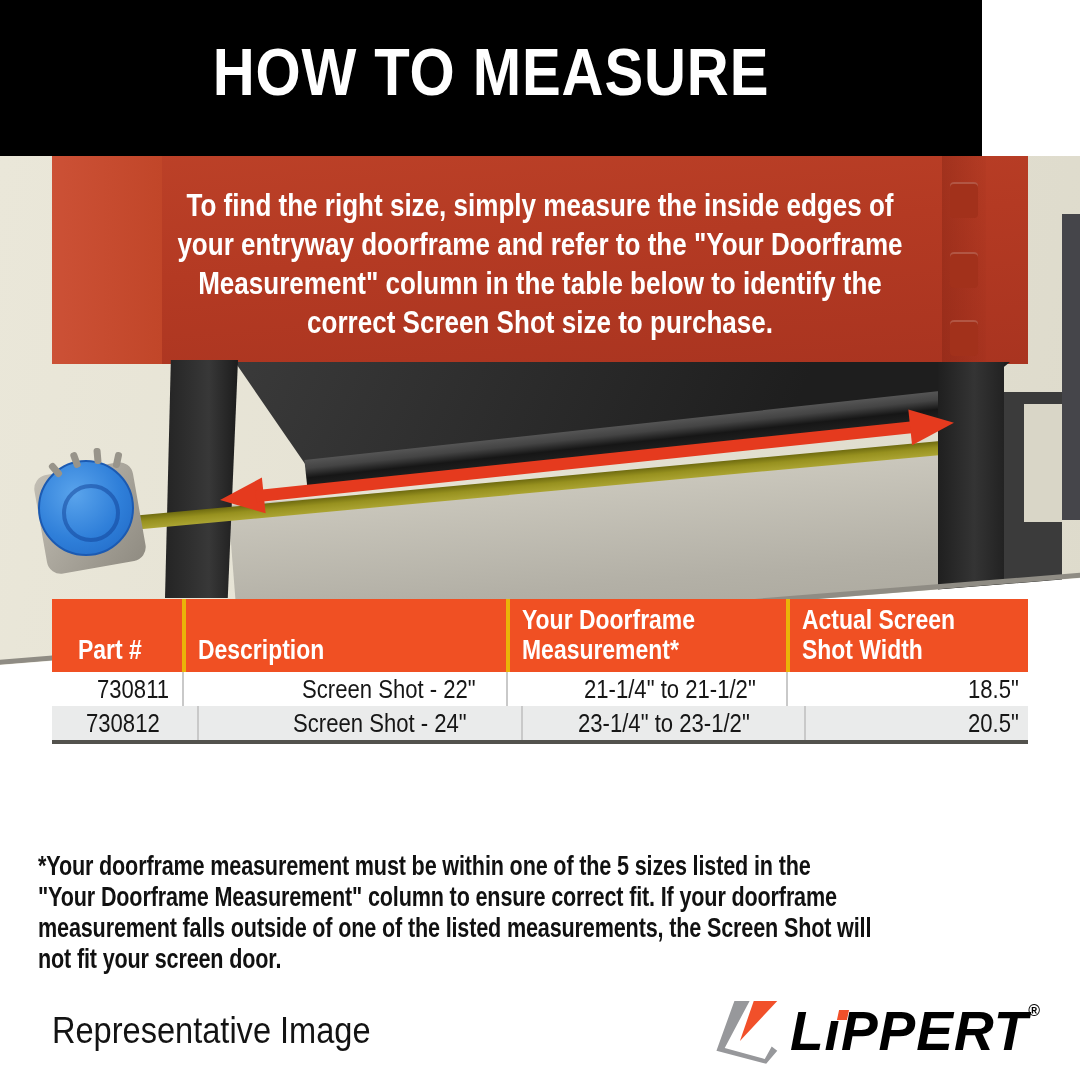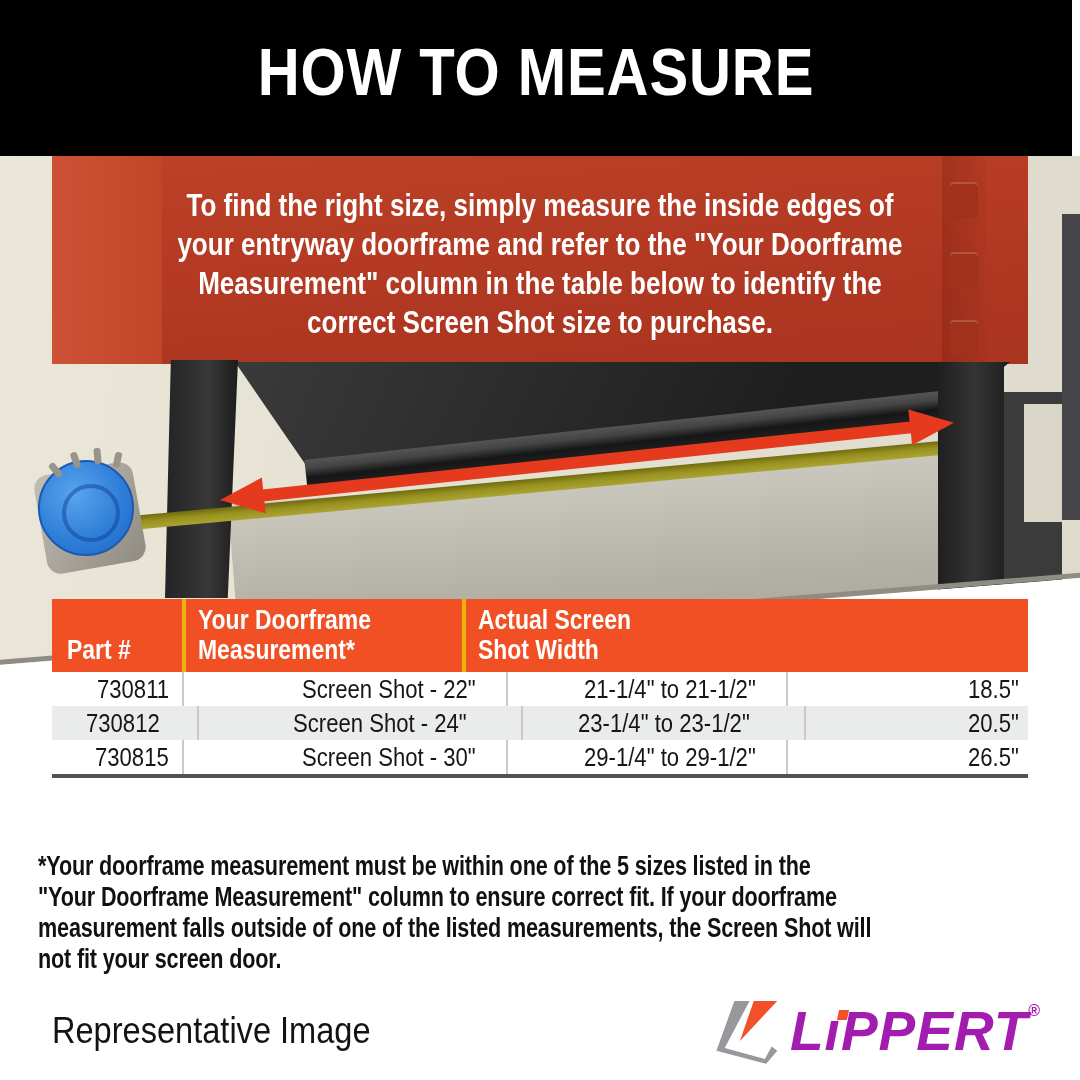--- a/index.html
+++ b/index.html
@@ -6,7 +6,7 @@
   .canvas{position:relative;width:1080px;height:1080px;background:#fff;overflow:hidden;
           font-family:"Liberation Sans",sans-serif;}
   
-  .topbar{position:absolute;left:0;top:0;width:1072px;height:156px;background:#000;}
+  .topbar{position:absolute;left:0;top:0;width:982px;height:156px;background:#000;}
   .topbar h1{margin:0;position:absolute;left:0;right:0;top:34px;text-align:center;
              color:#fff;font-size:66px;font-weight:bold;letter-spacing:1px;
              transform:scaleX(.88);white-space:nowrap;}

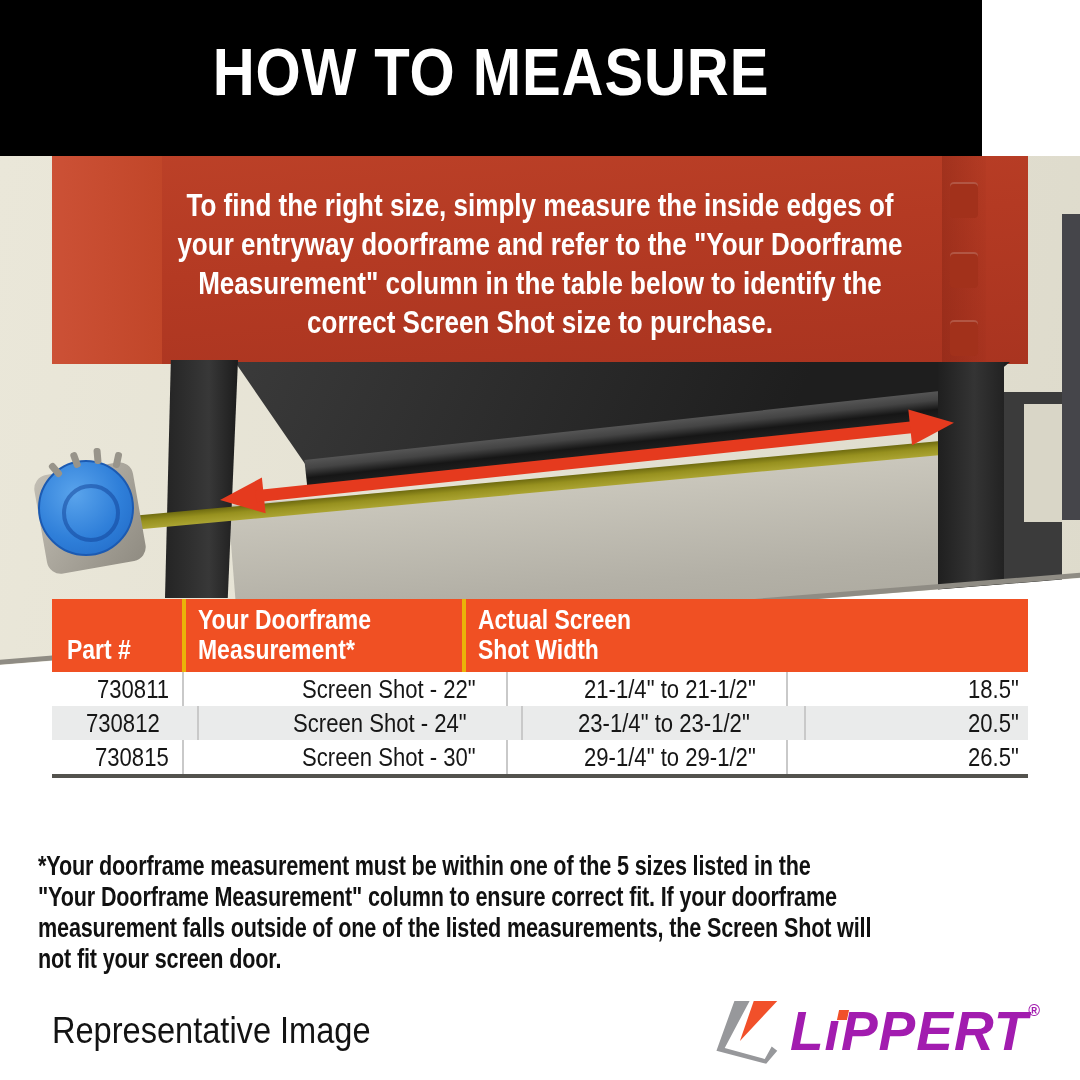--- a/index.html
+++ b/index.html
@@ -73,7 +73,7 @@
   .thead{display:flex;height:73px;background:#F05023;}
   .thead .cell{box-sizing:border-box;display:flex;flex-direction:column;
         justify-content:flex-end;padding:0 0 7px 12px;}
-  .thead .cell:first-child{padding-left:15px;}
+  .thead .cell:first-child{padding-left:26px;}
   .thead .cell + .cell{border-left:4px solid #eab308;}
   .h-line{display:block;color:#fff;font-size:27px;font-weight:bold;line-height:30px;
         transform:scaleX(.85);transform-origin:left bottom;white-space:nowrap;}

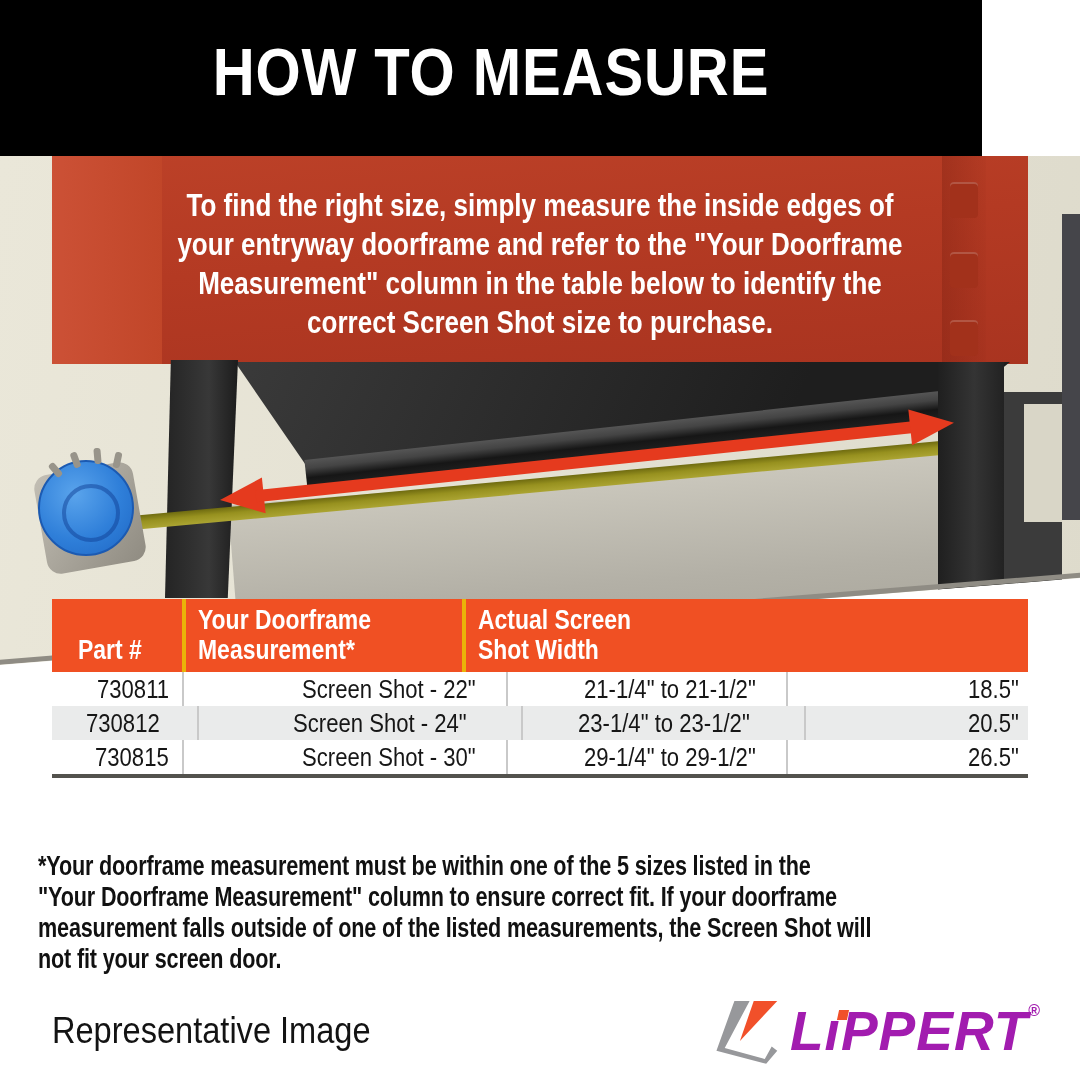--- a/index.html
+++ b/index.html
@@ -156,6 +156,10 @@
         <span class="h-line">Part #</span>
         <span class="h-line"></span>
       </div>
+      <div class="cell c2">
+        <span class="h-line">Description</span>
+        <span class="h-line"></span>
+      </div>
       <div class="cell c3">
         <span class="h-line">Your Doorframe</span>
         <span class="h-line">Measurement*</span>

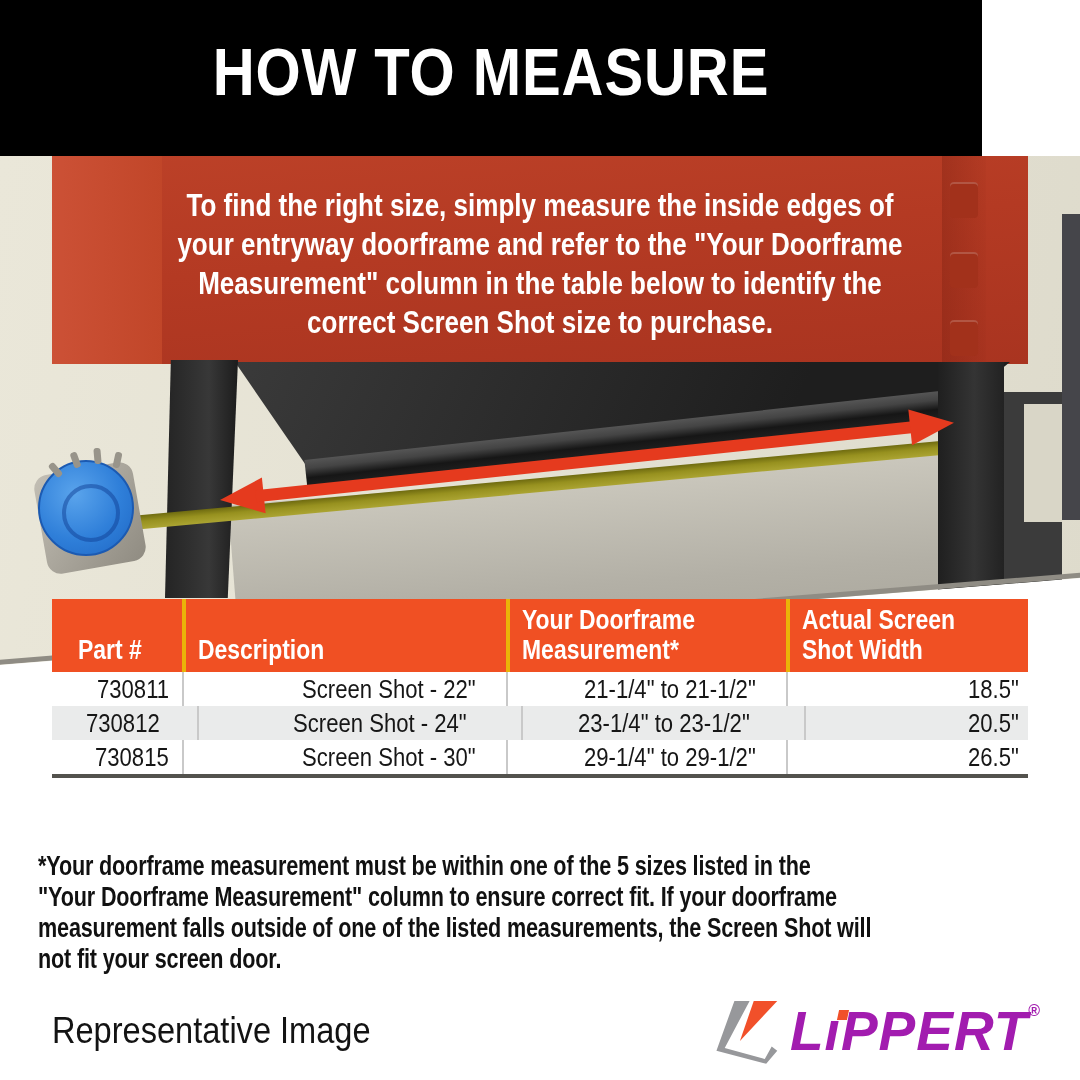--- a/index.html
+++ b/index.html
@@ -182,12 +182,6 @@
       <div class="cell c3"><span class="b-text">23-1/4" to 23-1/2"</span></div>
       <div class="cell c4"><span class="b-text">20.5"</span></div>
     </div>
-    <div class="trow">
-      <div class="cell c1"><span class="b-text">730815</span></div>
-      <div class="cell c2"><span class="b-text">Screen Shot - 30"</span></div>
-      <div class="cell c3"><span class="b-text">29-1/4" to 29-1/2"</span></div>
-      <div class="cell c4"><span class="b-text">26.5"</span></div>
-    </div>
     <div class="tbottom"></div>
   </div>
 

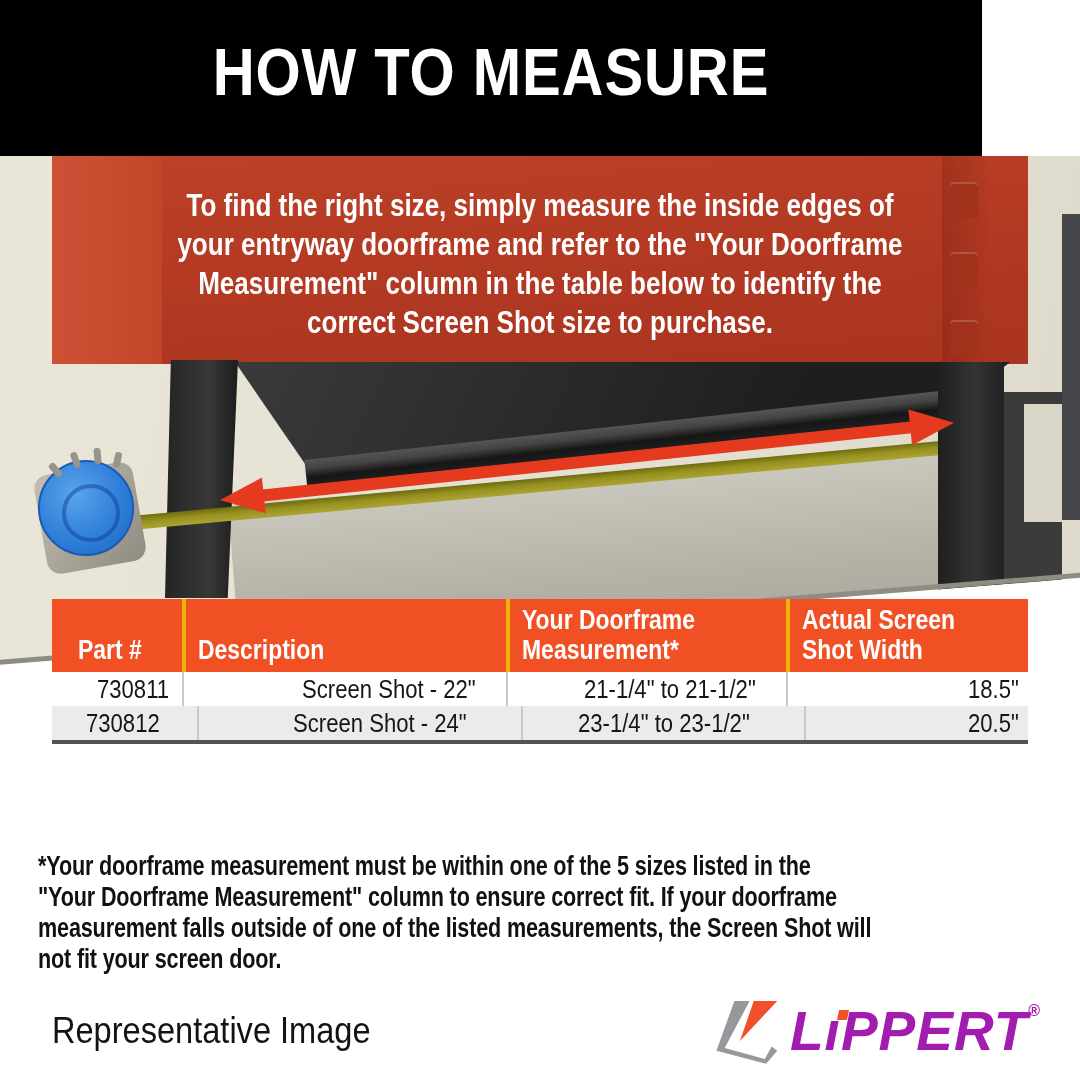--- a/index.html
+++ b/index.html
@@ -97,7 +97,7 @@
         white-space:nowrap;}
   .brand{position:absolute;left:704px;top:996px;display:flex;align-items:center;}
   .brand svg{display:block;}
-  .wordmark{margin-left:10px;color:#a21caf;font-size:55px;line-height:70px;
+  .wordmark{margin-left:10px;color:#000000;font-size:55px;line-height:70px;
         font-weight:bold;font-style:italic;letter-spacing:1px;white-space:nowrap;}
   .brand-i{position:relative;display:inline-block;}
   .i-dot{position:absolute;left:13px;top:14px;width:10px;height:10px;background:#F1502A;

